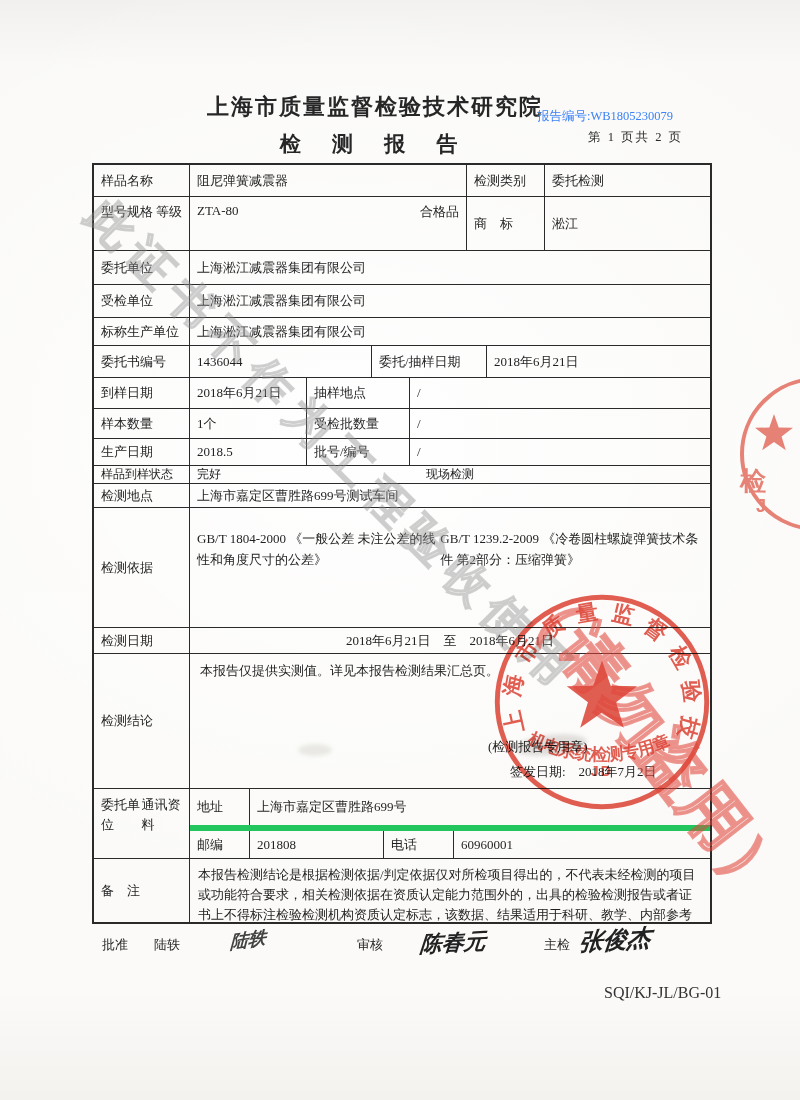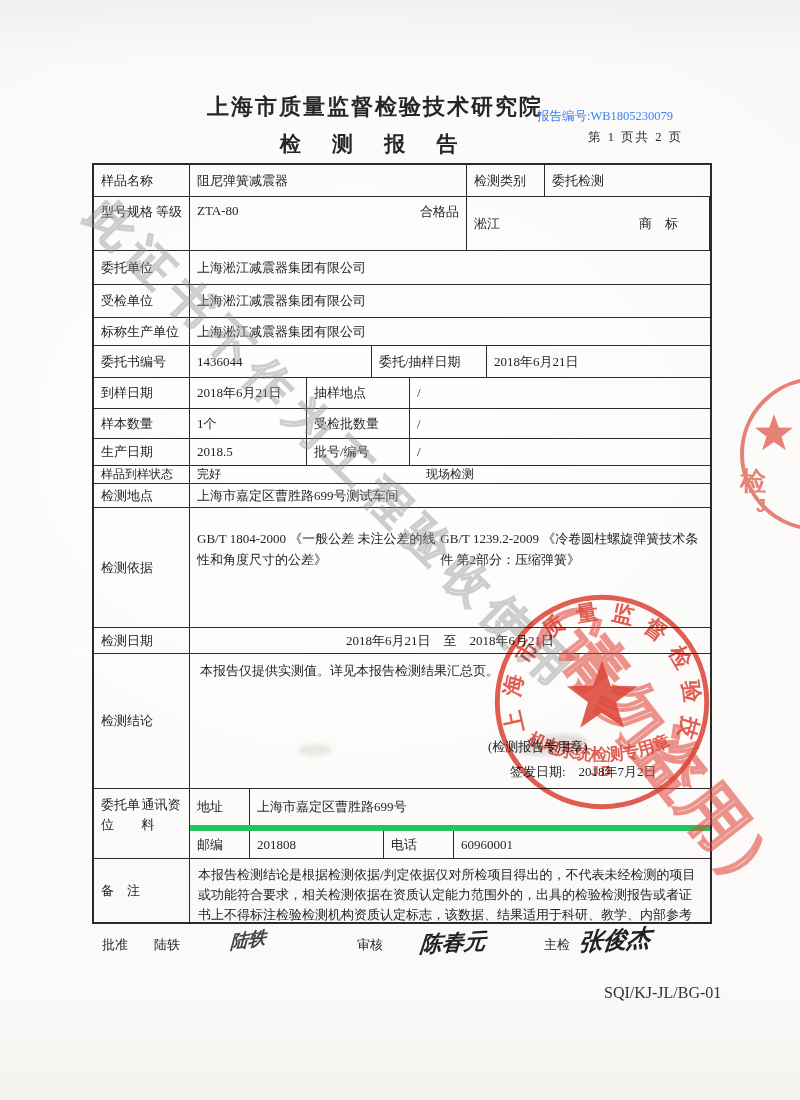--- a/index.html
+++ b/index.html
@@ -87,8 +87,8 @@
         <span>ZTA-80</span>
         <span>合格品</span>
       </div>
+      <div class="td" style="width:78px">商　标</div>
       <div class="td last">淞江</div>
-      <div class="td" style="width:78px">商　标</div>
     </div>
 
     <div class="tr" style="height:34px">

